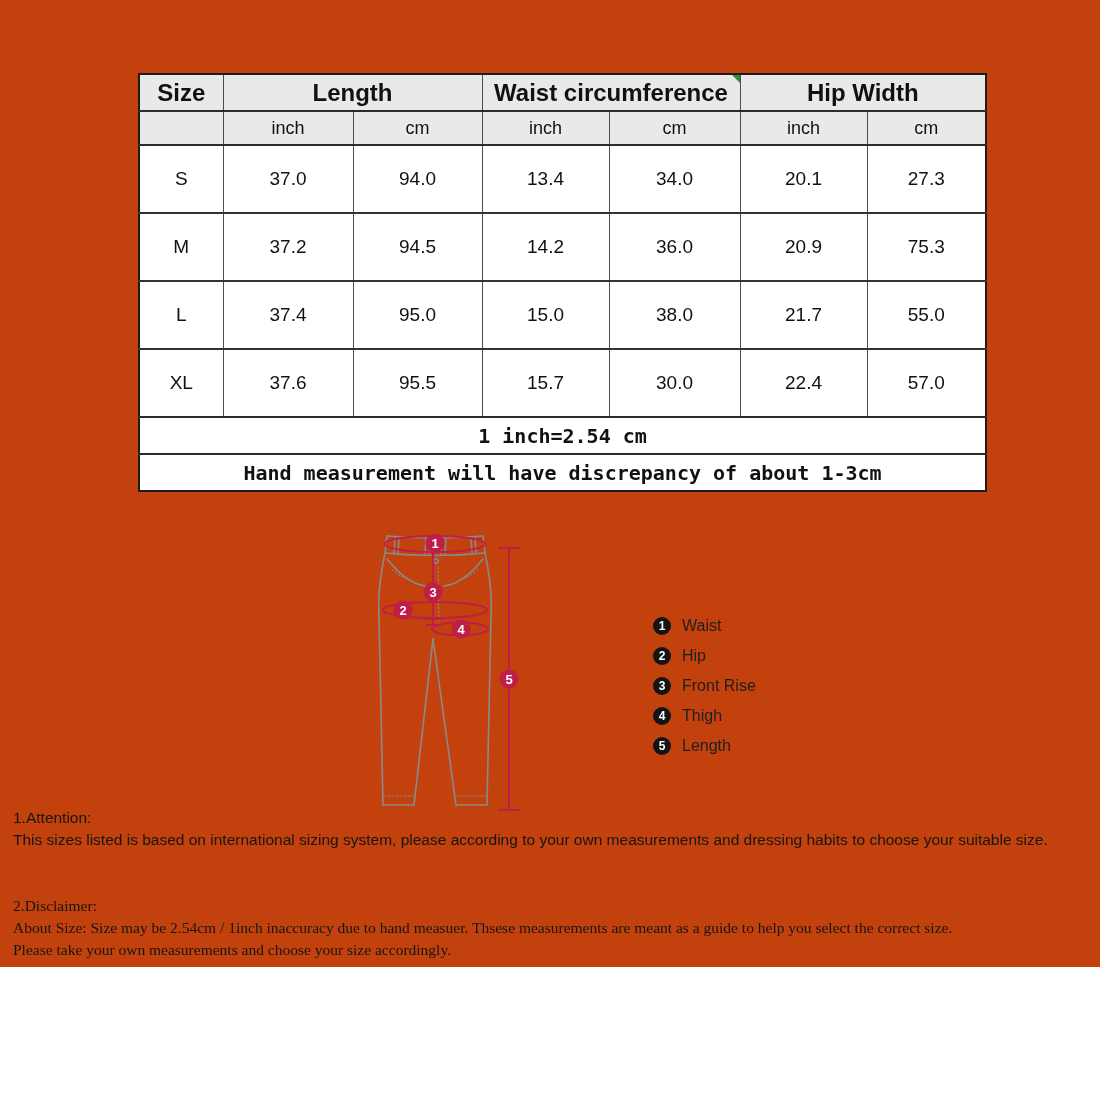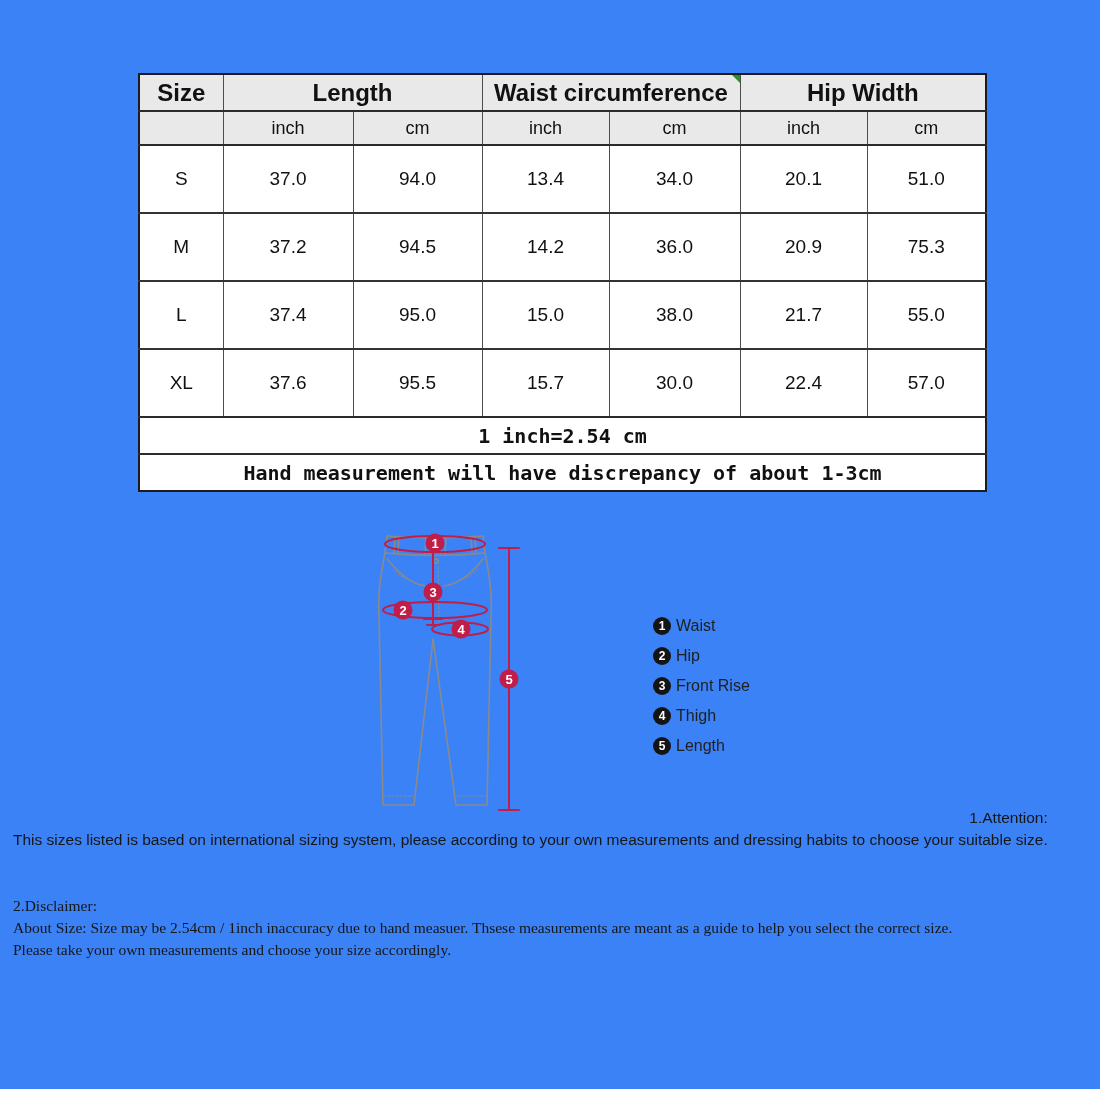--- a/index.html
+++ b/index.html
@@ -6,7 +6,7 @@
   html,body { background:#ffffff; }
   body { font-family:"Liberation Sans", sans-serif; color:#1a1a1a; }
   .sheet {
-    position:relative; width:1100px; height:1089px; background:#3b82f6; overflow:hidden;
+    position:relative; width:1100px; height:967px; background:#c2410c; overflow:hidden;
   }
 
   

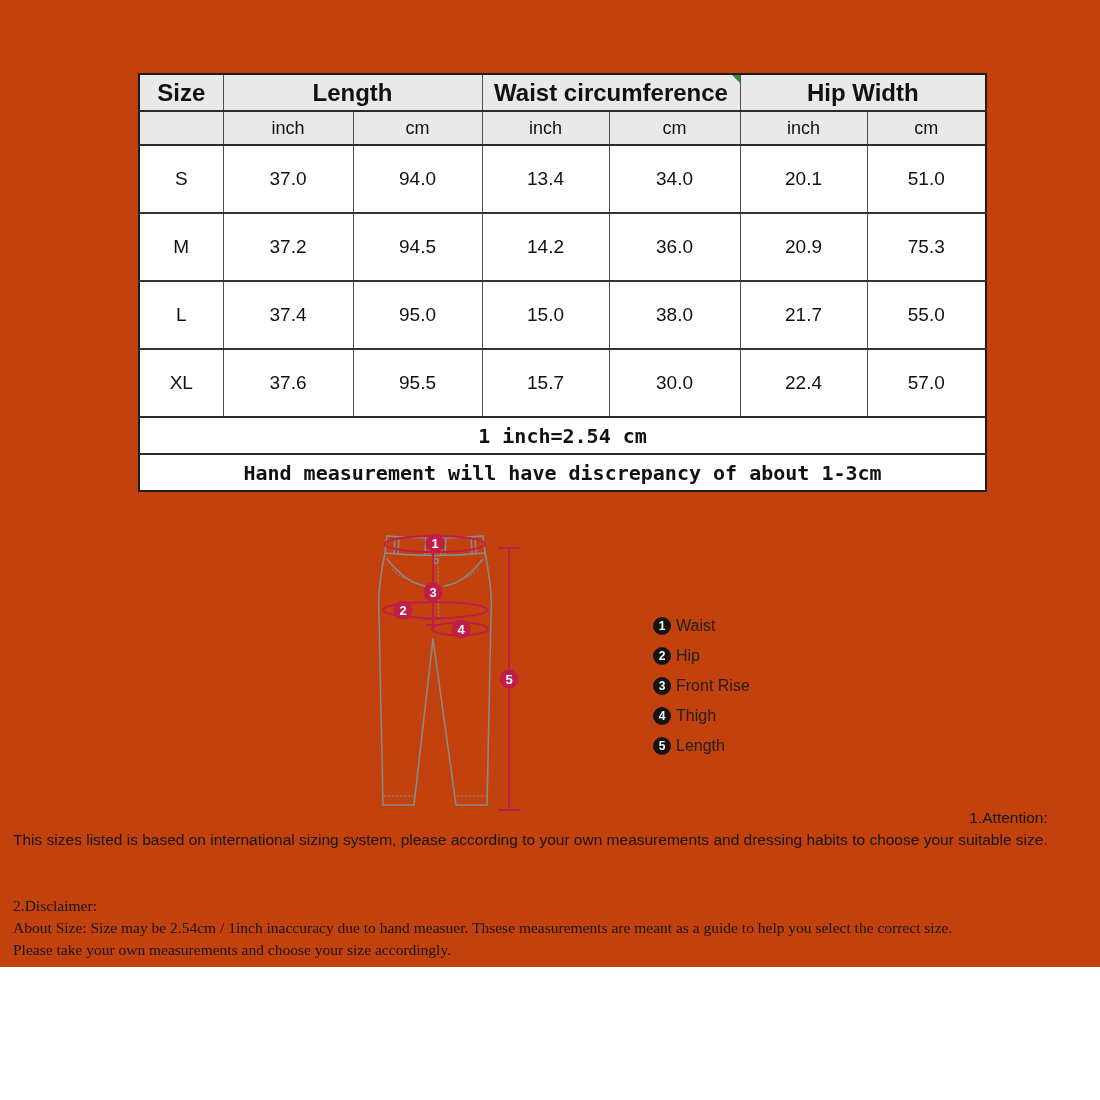--- a/index.html
+++ b/index.html
@@ -105,7 +105,7 @@
         <td>13.4</td>
         <td>34.0</td>
         <td>20.1</td>
-        <td>51.0</td>
+        <td>27.3</td>
       </tr>
       <tr>
         <td>M</td>

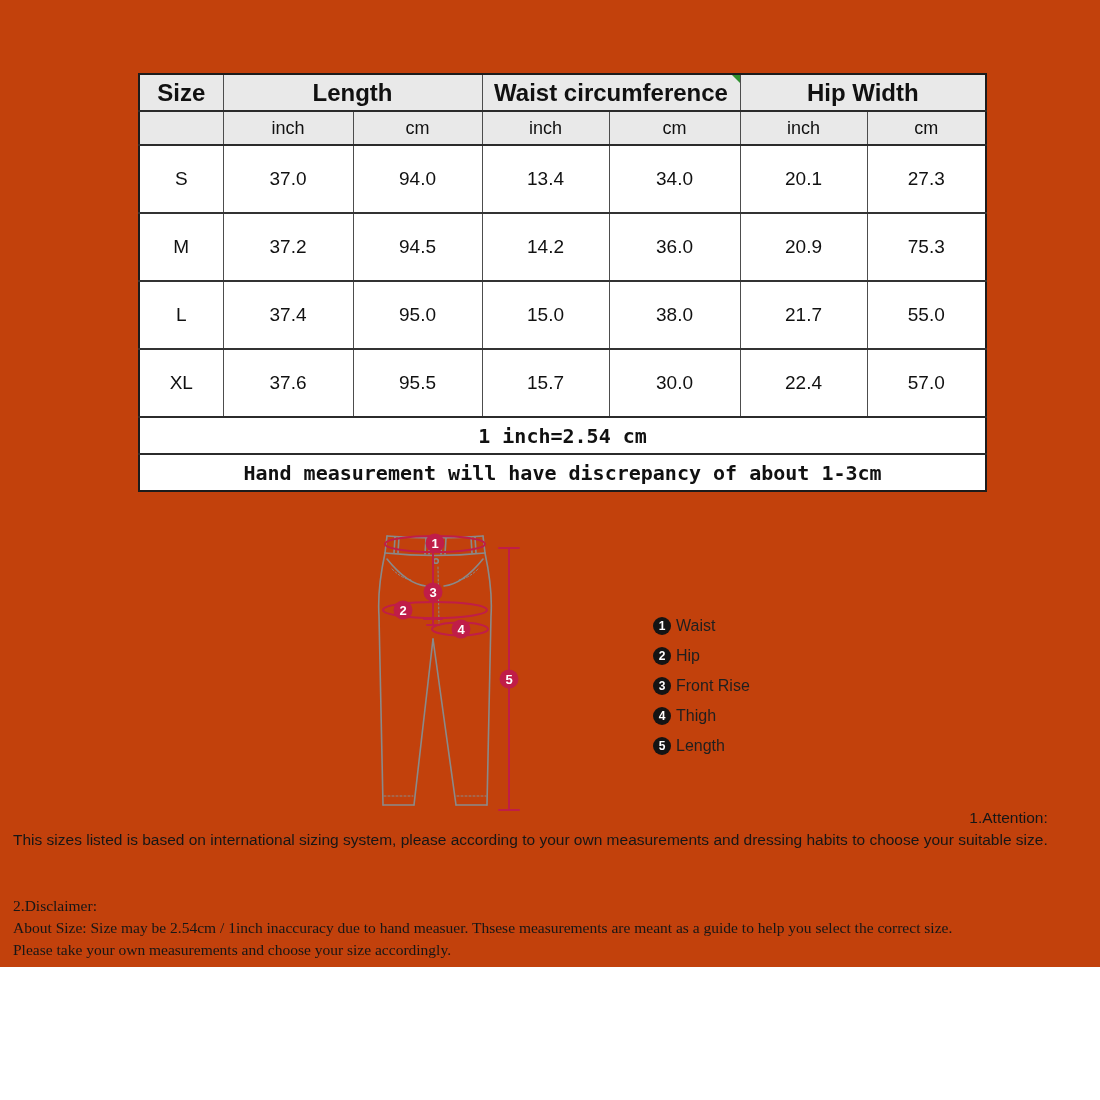--- a/index.html
+++ b/index.html
@@ -51,7 +51,7 @@
     font-size:12px; font-weight:bold; display:flex; align-items:center; justify-content:center;
     flex:0 0 18px;
   }
-  .legend-label { margin-left:5px; font-size:16px; color:#1f1f1f; }
+  .legend-label { margin-left:11px; font-size:16px; color:#1f1f1f; }
 
   
   .note-section { position:absolute; left:13px; font-size:15.5px; line-height:22px; color:#161616; }

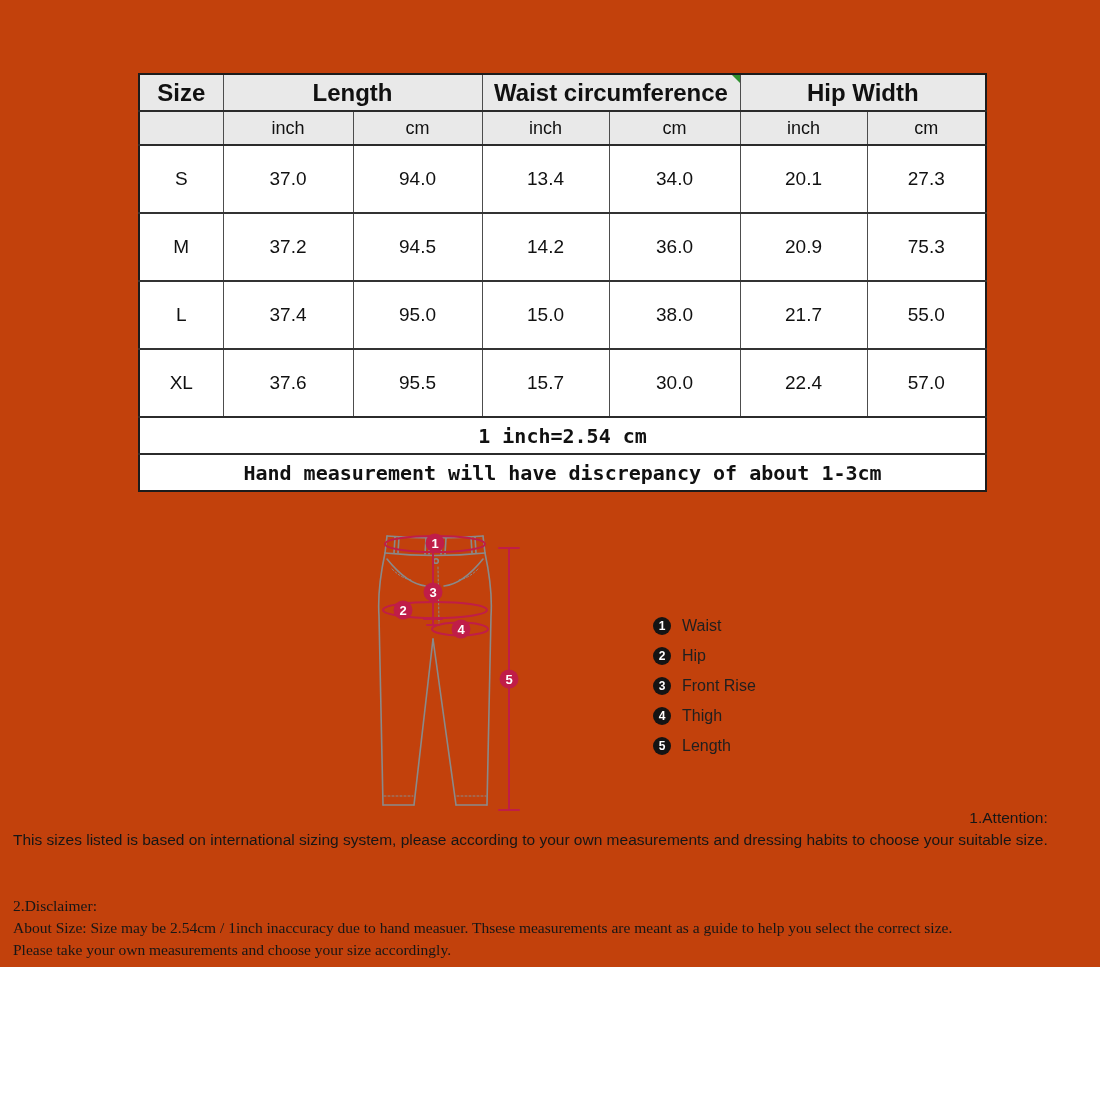--- a/index.html
+++ b/index.html
@@ -57,7 +57,7 @@
   .note-section { position:absolute; left:13px; font-size:15.5px; line-height:22px; color:#161616; }
   .note-section .heading { }
   .note-section .line { white-space:nowrap; }
-  #sec-attention  { top:807px;text-align:right; }
+  #sec-attention  { top:807px; }
   #sec-disclaimer { top:895px;font-family:Liberation Serif, serif; }
   #sec-color      { top:937px; }
   #sec-review     { top:1010px; }

